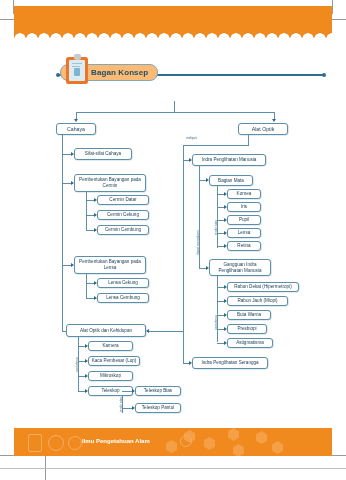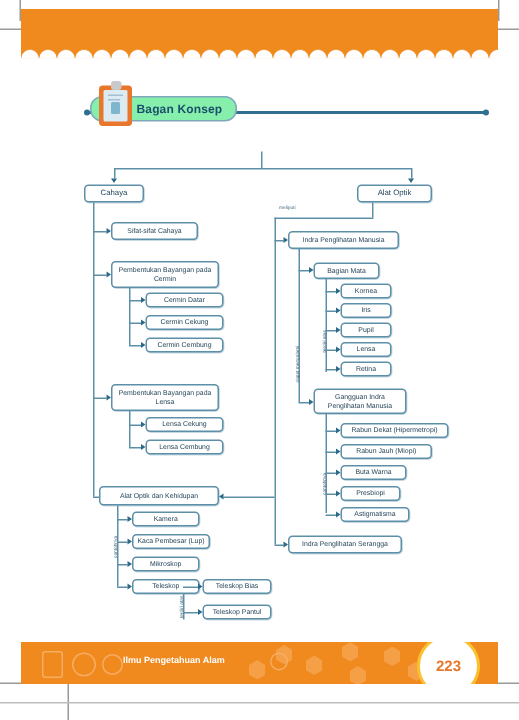--- a/index.html
+++ b/index.html
@@ -50,7 +50,7 @@
     position:absolute;left:38px;top:2px;height:15px;
     padding:0 9px 0 30px;
     border:1.1px solid #7fa8bd;border-radius:8px;
-    background:#86efac;
+    background:#fdba74;
     display:flex;align-items:center;
   }
   .sec-pill span{

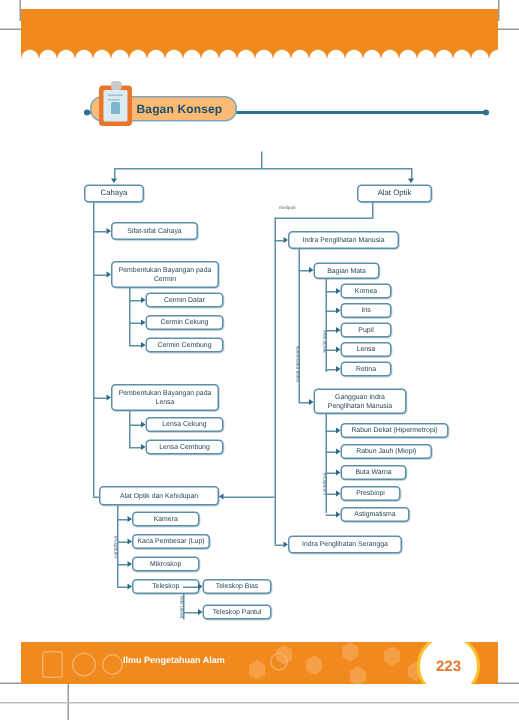--- a/index.html
+++ b/index.html
@@ -402,9 +402,6 @@
     <div class="hex" style="left:258px;top:13px;"></div>
     <div class="sciline" style="left:166px;top:7px;width:10px;height:10px;border-radius:50%;"></div>
     <div class="foot-text">Ilmu Pengetahuan Alam</div>
-    <div class="pagecircle">
-      <span>223</span>
-    </div>
   </div>
 
   <div class="bottomrule"></div>

